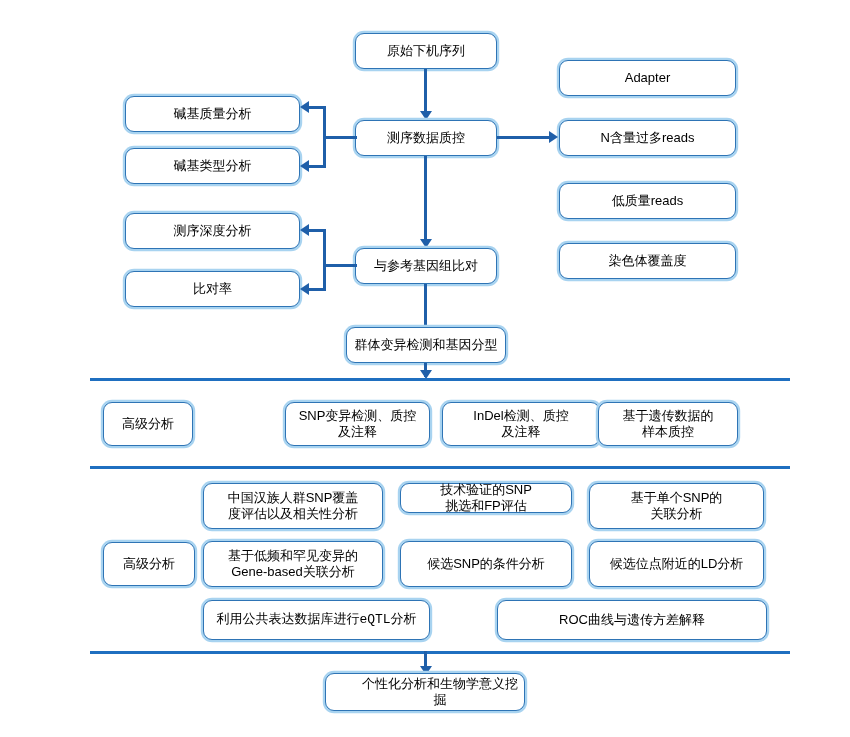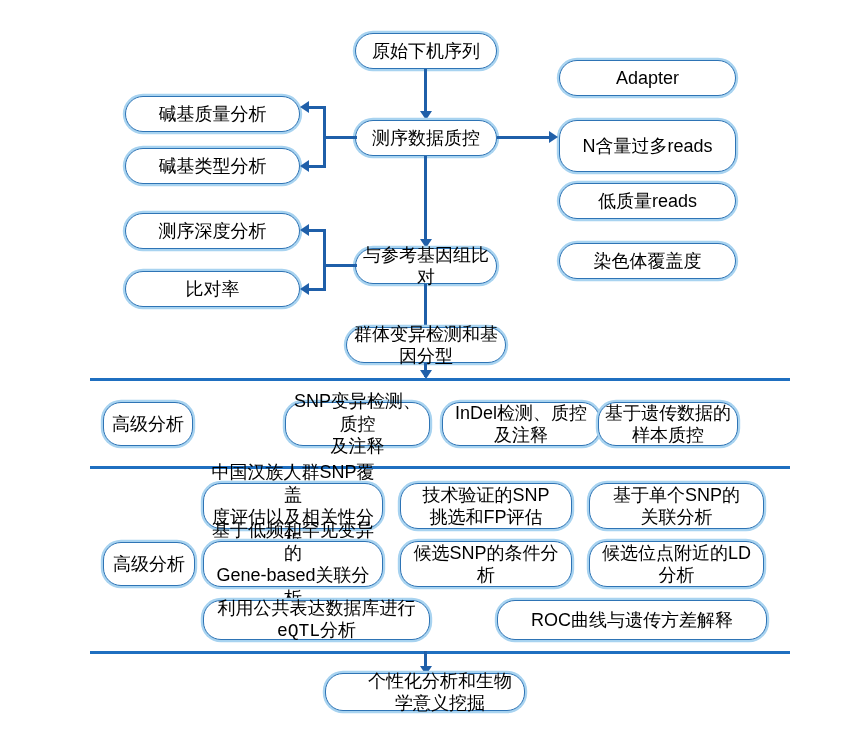--- a/index.html
+++ b/index.html
@@ -22,14 +22,14 @@
     position: absolute;
     box-sizing: border-box;
     border: 1px solid #2E74B5;
-    border-radius: 18px;
+    border-radius: 9px;
     background: #ffffff;
     display: flex;
     align-items: center;
     justify-content: center;
     text-align: center;
     color: #000000;
-    font-size: 18px;
+    font-size: 13px;
     line-height: 1.25;
     padding: 2px 6px;
     box-shadow: 0 0 0 2.2px #A8D3F0;

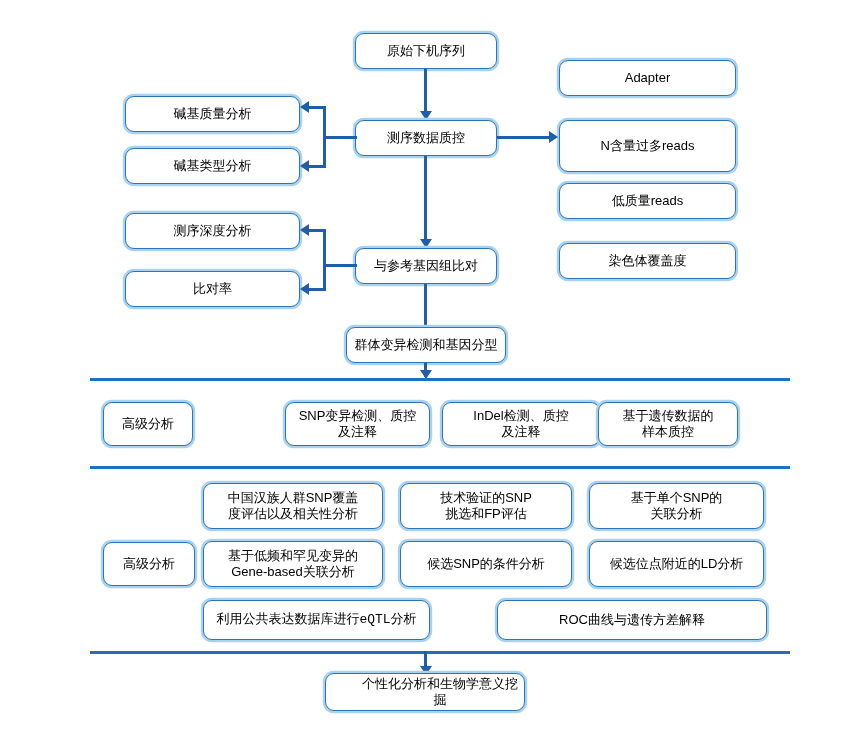--- a/index.html
+++ b/index.html
@@ -113,7 +113,7 @@
   <div class="node" style="left:559px; top:60px; width:177px; height:36px;">
     <span class="lbl">Adapter</span>
   </div>
-  <div class="node" style="left:559px; top:120px; width:177px; height:52px;">
+  <div class="node" style="left:559px; top:120px; width:177px; height:36px;">
     <span class="lbl">N含量过多reads</span>
   </div>
   <div class="node" style="left:559px; top:183px; width:177px; height:36px;">

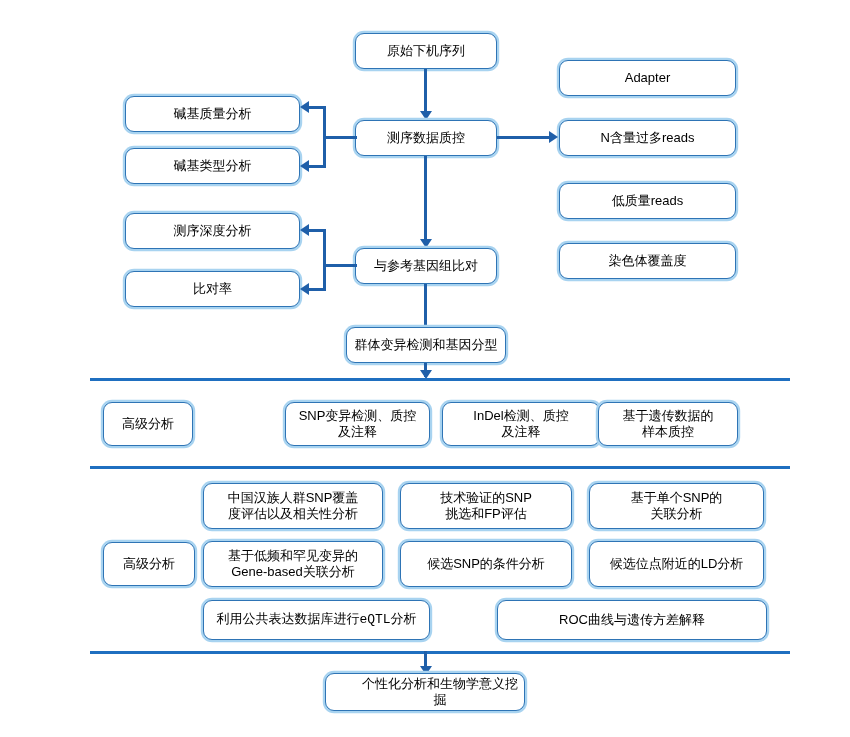--- a/index.html
+++ b/index.html
@@ -186,7 +186,7 @@
     <span class="lbl">中国汉族人群SNP覆盖
 度评估以及相关性分析</span>
   </div>
-  <div class="node" style="left:400px; top:483px; width:172px; height:46px;">
+  <div class="node" style="left:400px; top:483px; width:172px; height:30px;">
     <span class="lbl">技术验证的SNP
 挑选和FP评估</span>
   </div>

